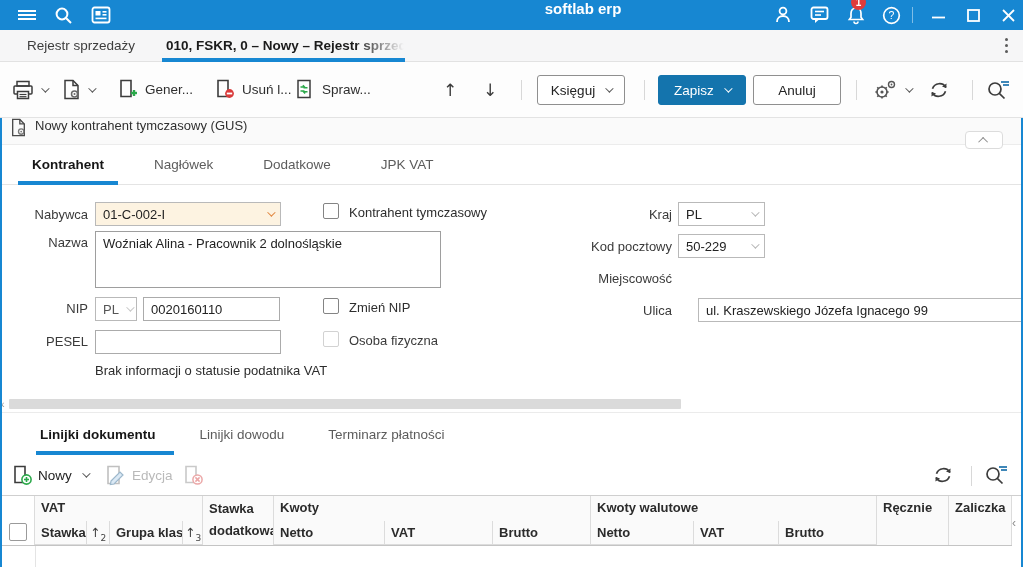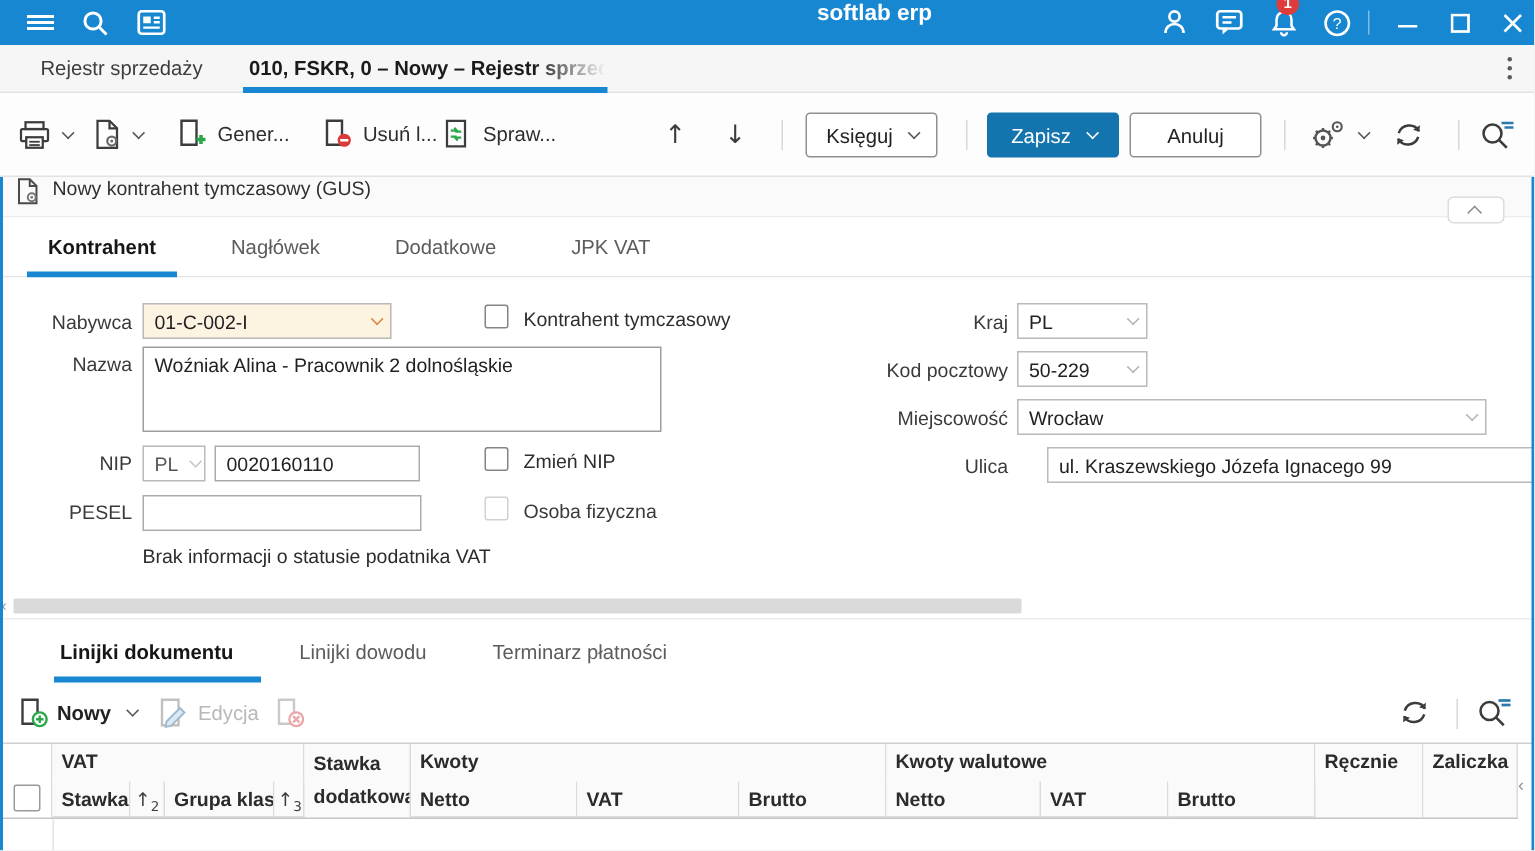--- a/index.html
+++ b/index.html
@@ -319,7 +319,7 @@
   <div class="abs formarea">
 
     <div class="flabel" style="top:22px;">Nabywca</div>
-    <div class="field buyer" style="left:95px;top:17px;width:166px;">
+    <div class="field buyer" style="left:95px;top:17px;width:186px;">
       <span>01-C-002-I</span>
       <span class="fchev"></span>
     </div>

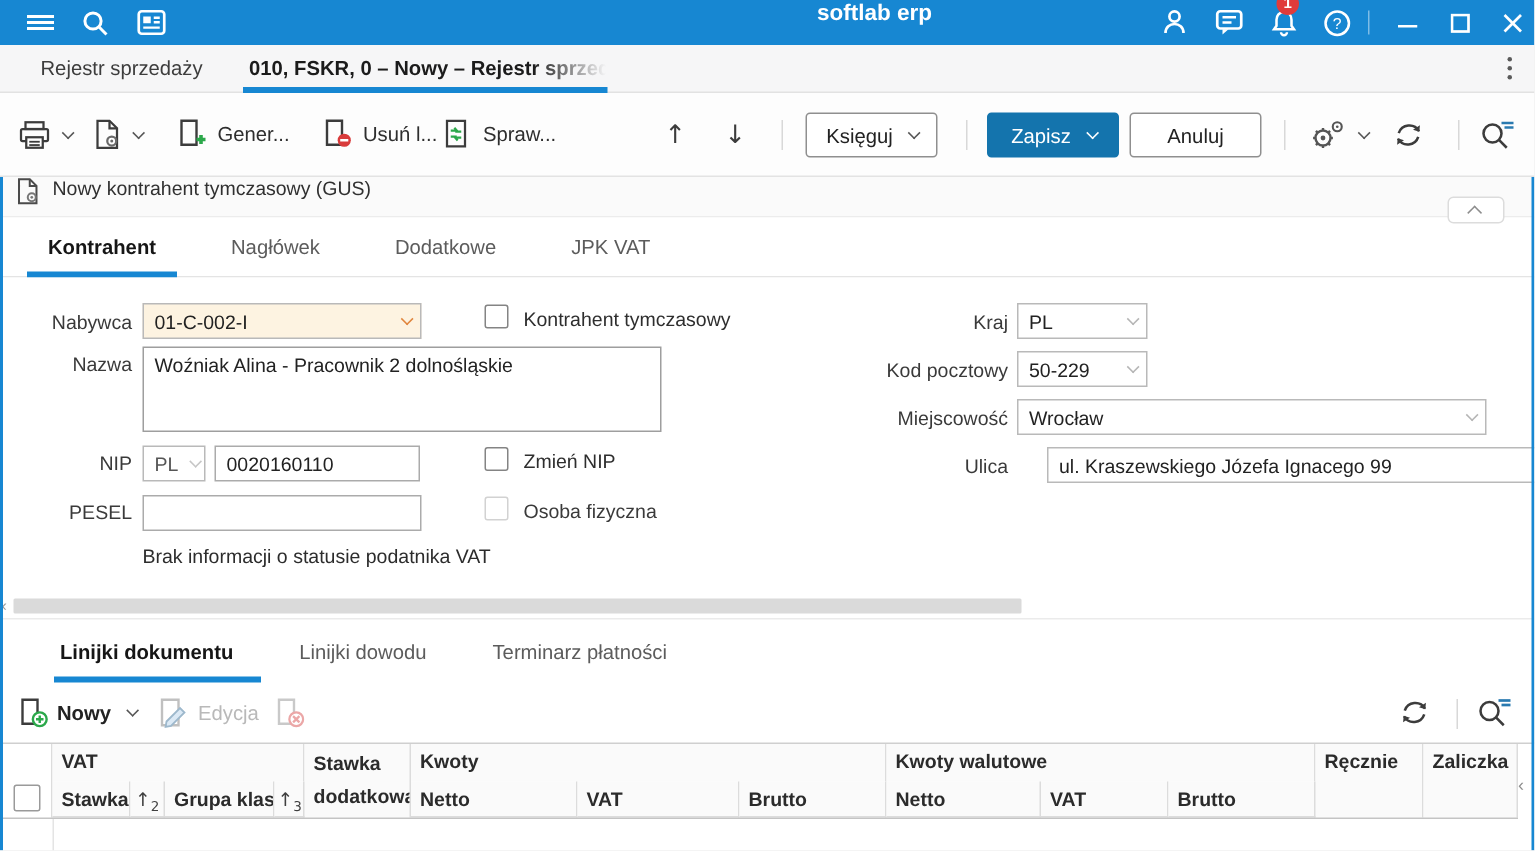--- a/index.html
+++ b/index.html
@@ -358,10 +358,6 @@
     </div>
 
     <div class="rlabel" style="left:520px;top:86px;width:152px;">Miejscowość</div>
-    <div class="field" style="left:678px;top:81px;width:313px;">
-      <span>Wrocław</span>
-      <span class="fchev"></span>
-    </div>
 
     <div class="rlabel" style="left:520px;top:118px;width:152px;">Ulica</div>
     <div class="field" style="left:678px;top:113px;width:340px;margin-left:20px;">

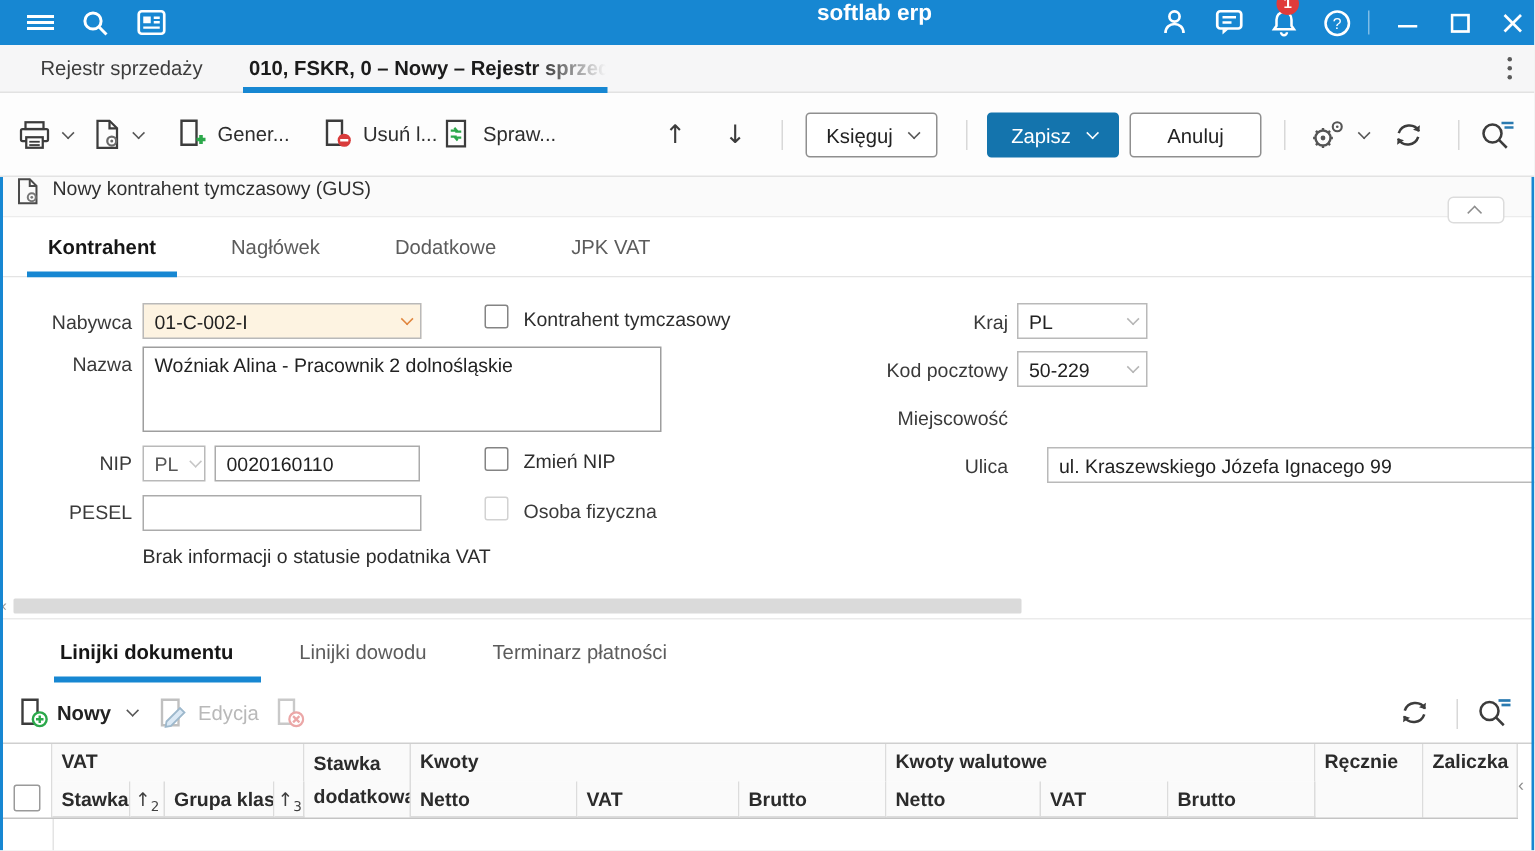--- a/index.html
+++ b/index.html
@@ -378,7 +378,7 @@
   </div>
 
   <div class="abs detailtoolbar">
-    <div class="dtool" style="left:12px;font-weight:bold;">
+    <div class="dtool" style="left:12px;">
       <svg class="ic" width="20" height="21" viewBox="0 0 20 21">
           <path d="M3 1.5 h10 v16 h-10 z" fill="none" stroke="#3c3c3c" stroke-width="1.6"></path>
           <circle cx="14.5" cy="14.5" r="4.6" fill="#fff" stroke="#2ba84a" stroke-width="1.6"></circle>

